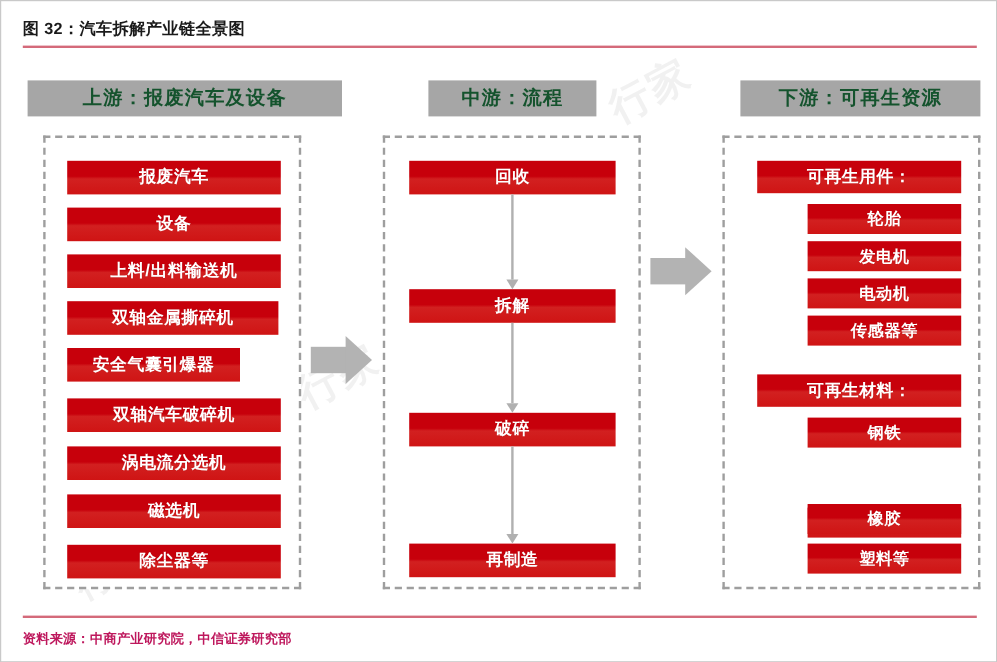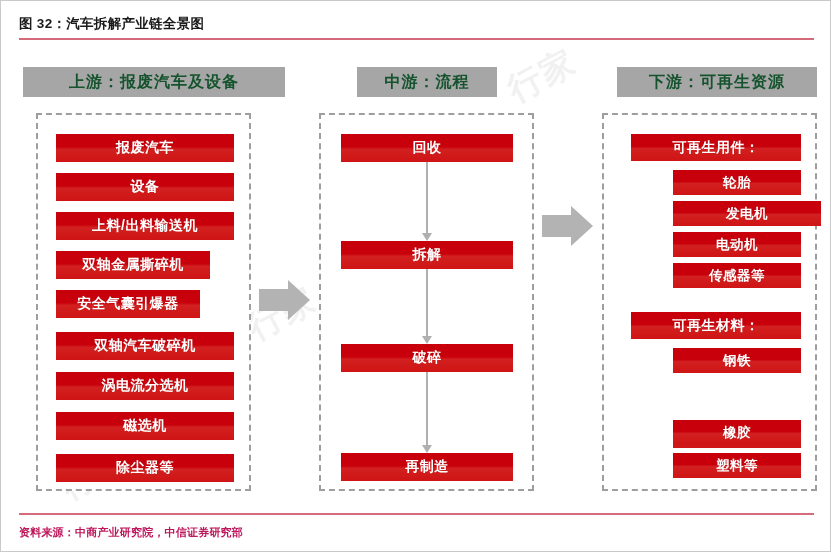--- a/index.html
+++ b/index.html
@@ -178,7 +178,7 @@
 
   <div class="rbox" style="left:630px;top:133px;width:170px;height:27px;">可再生用件：</div>
   <div class="rbox small" style="left:672px;top:169px;width:128px;height:25px;">轮胎</div>
-  <div class="rbox small" style="left:672px;top:200px;width:148px;height:25px;">发电机</div>
+  <div class="rbox small" style="left:672px;top:200px;width:128px;height:25px;">发电机</div>
   <div class="rbox small" style="left:672px;top:231px;width:128px;height:25px;">电动机</div>
   <div class="rbox small" style="left:672px;top:262px;width:128px;height:25px;">传感器等</div>
 

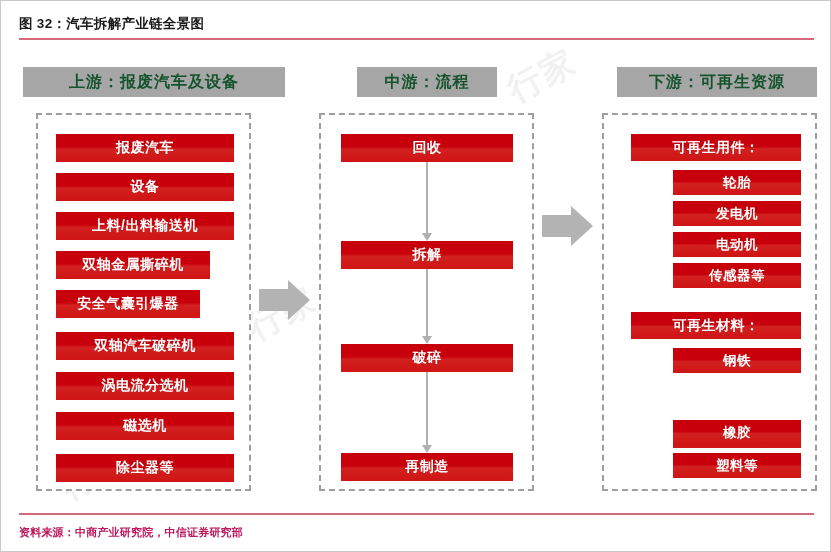--- a/index.html
+++ b/index.html
@@ -151,7 +151,7 @@
   <div class="rbox" style="left:55px;top:133px;width:178px;height:28px;">报废汽车</div>
   <div class="rbox" style="left:55px;top:172px;width:178px;height:28px;font-family:Liberation Serif, serif;">设备</div>
   <div class="rbox" style="left:55px;top:211px;width:178px;height:28px;">上料/出料输送机</div>
-  <div class="rbox" style="left:55px;top:250px;width:154px;height:28px;">双轴金属撕碎机</div>
+  <div class="rbox" style="left:55px;top:250px;width:176px;height:28px;">双轴金属撕碎机</div>
   <div class="rbox" style="left:55px;top:289px;width:144px;height:28px;">安全气囊引爆器</div>
   <div class="rbox" style="left:55px;top:331px;width:178px;height:28px;">双轴汽车破碎机</div>
   <div class="rbox" style="left:55px;top:371px;width:178px;height:28px;">涡电流分选机</div>

